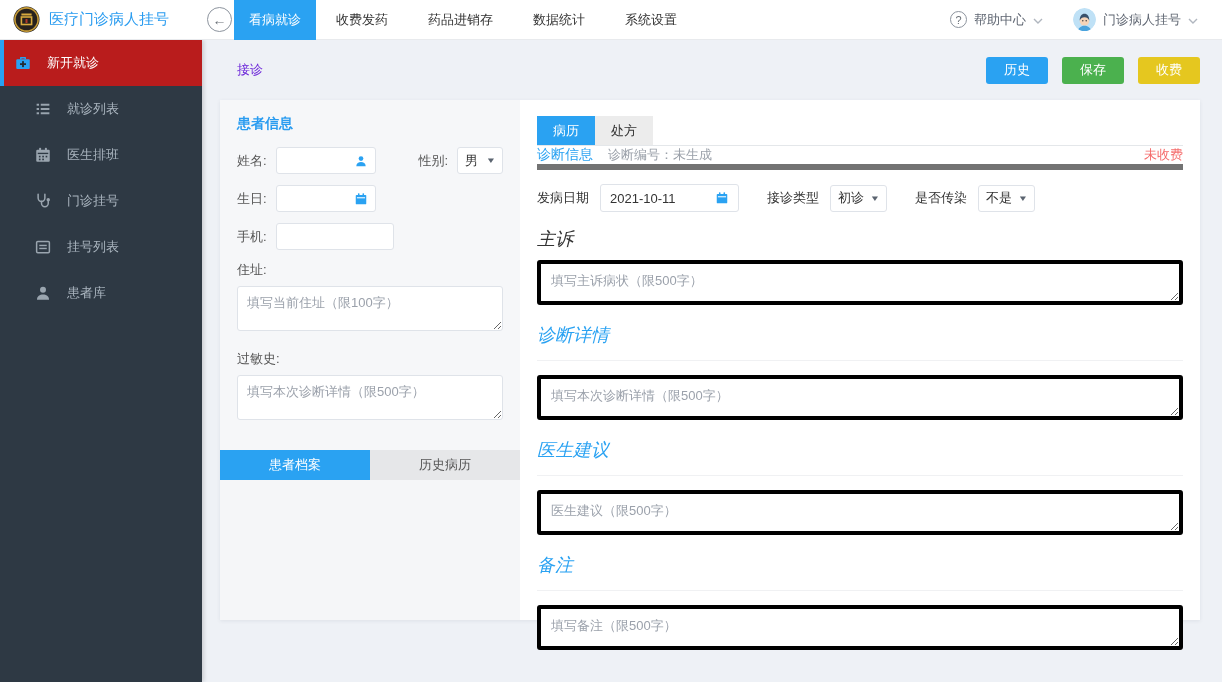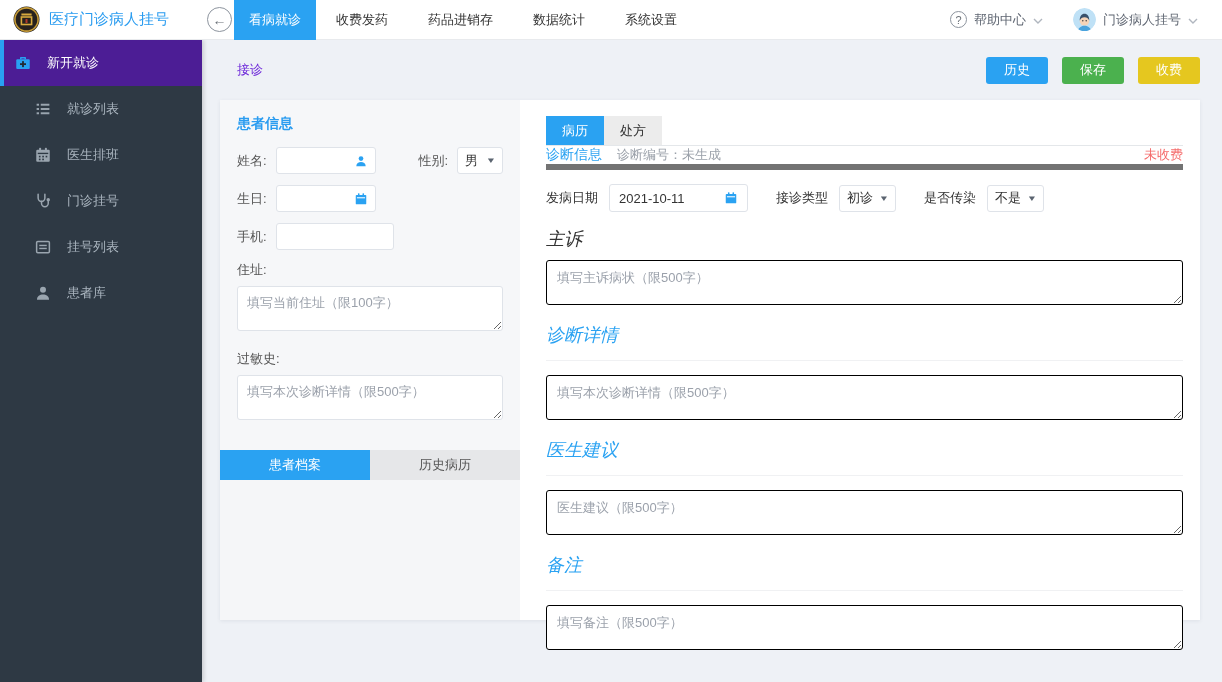--- a/index.html
+++ b/index.html
@@ -48,7 +48,7 @@
     padding-left: 30px; color: #aab5bf; cursor: pointer;
     border-left: 4px solid transparent;
   }
-  .side-item.active { background: #4c1d95; border-left-color: #29a1f2; color: #fff; padding-left: 10px; }
+  .side-item.active { background: #b91c1c; border-left-color: #29a1f2; color: #fff; padding-left: 10px; }
   .side-icon { width: 18px; height: 18px; flex: none; }
   
   .main { position: absolute; top: 40px; left: 202px; right: 0; bottom: 0; }

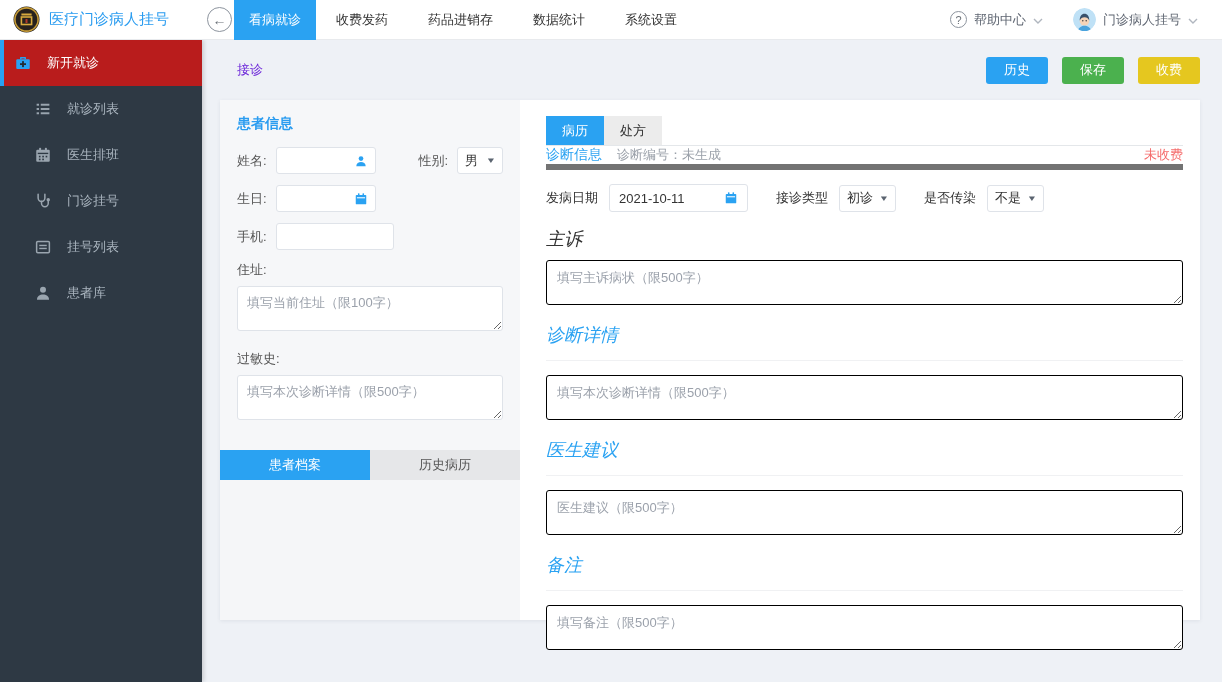--- a/index.html
+++ b/index.html
@@ -64,7 +64,7 @@
   .btn-charge { background: #e5c71f; }
   .card {
     margin: 0 22px 0 18px; height: 520px; display: flex;
-    background: #fff; box-shadow: 0 1px 4px rgba(30,40,60,.08); gap: 9px;
+    background: #fff; box-shadow: 0 1px 4px rgba(30,40,60,.08);
   }
   
   .left-panel { width: 300px; flex: none; background: #f6f7f9; display: flex; flex-direction: column; }

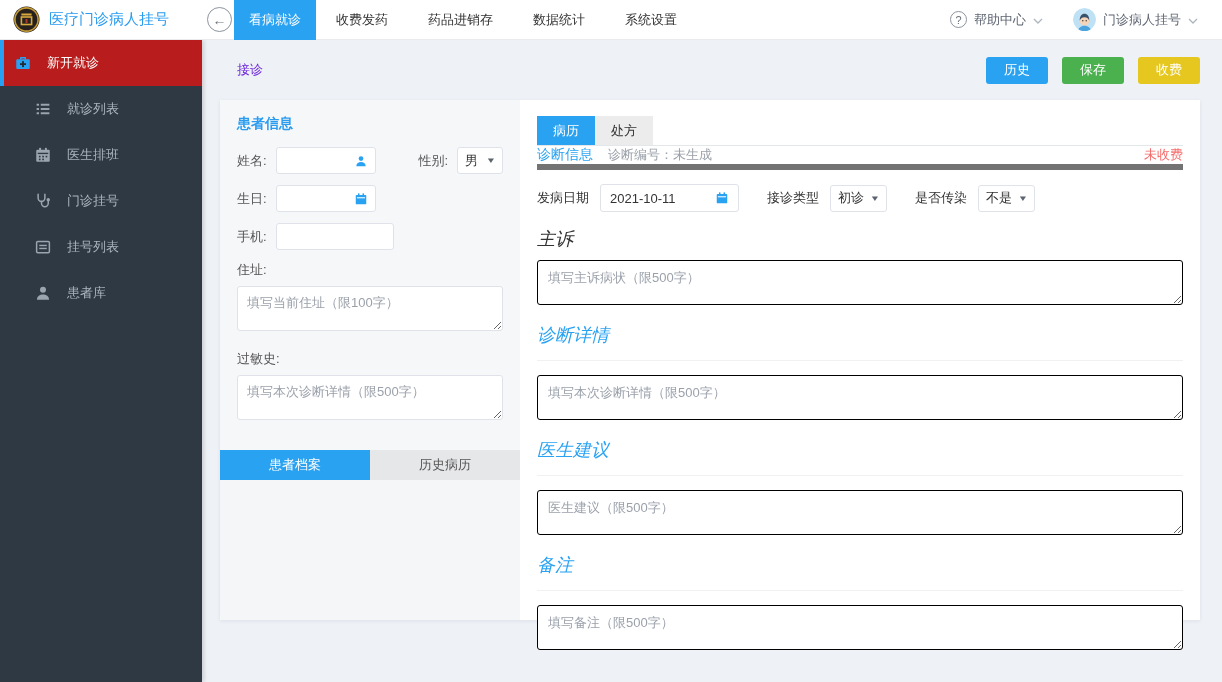--- a/index.html
+++ b/index.html
@@ -122,7 +122,7 @@
   .sec-head.plain { color: #333; padding: 13px 0 9px; }
   .sec-head.link { color: #2aa2f2; padding: 15px 0 13px; border-bottom: 1px solid #f0f1f3; margin-bottom: 14px; }
   .rp-area {
-    width: 100%; height: 45px; border: 1px solid #000000; border-radius: 3px;
+    width: 100%; height: 45px; border: 4px solid #000000; border-radius: 3px;
     padding: 8px 10px; font-family: inherit; font-size: 13px; color: #333;
     background: #fff; resize: both; outline: none;
   }

